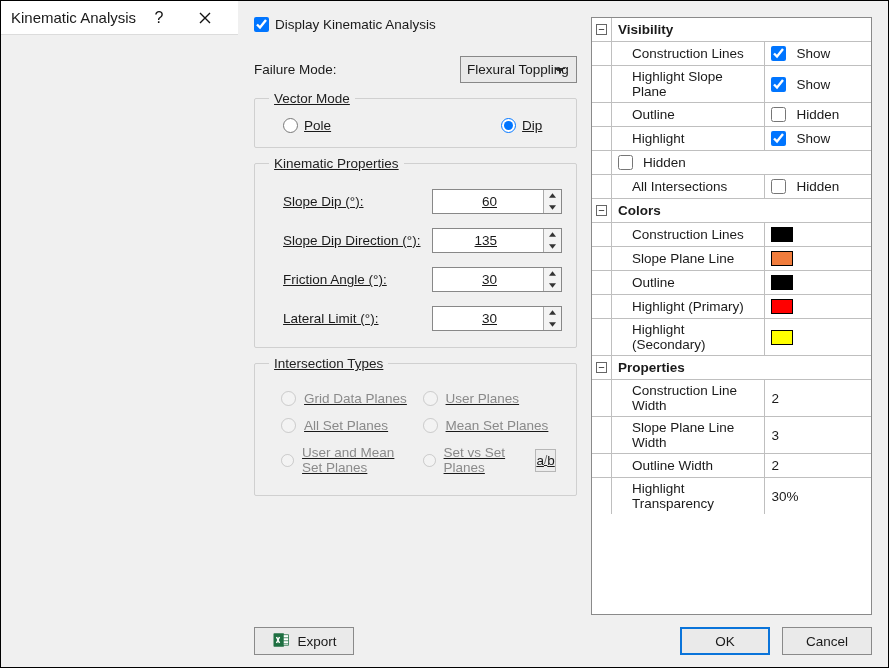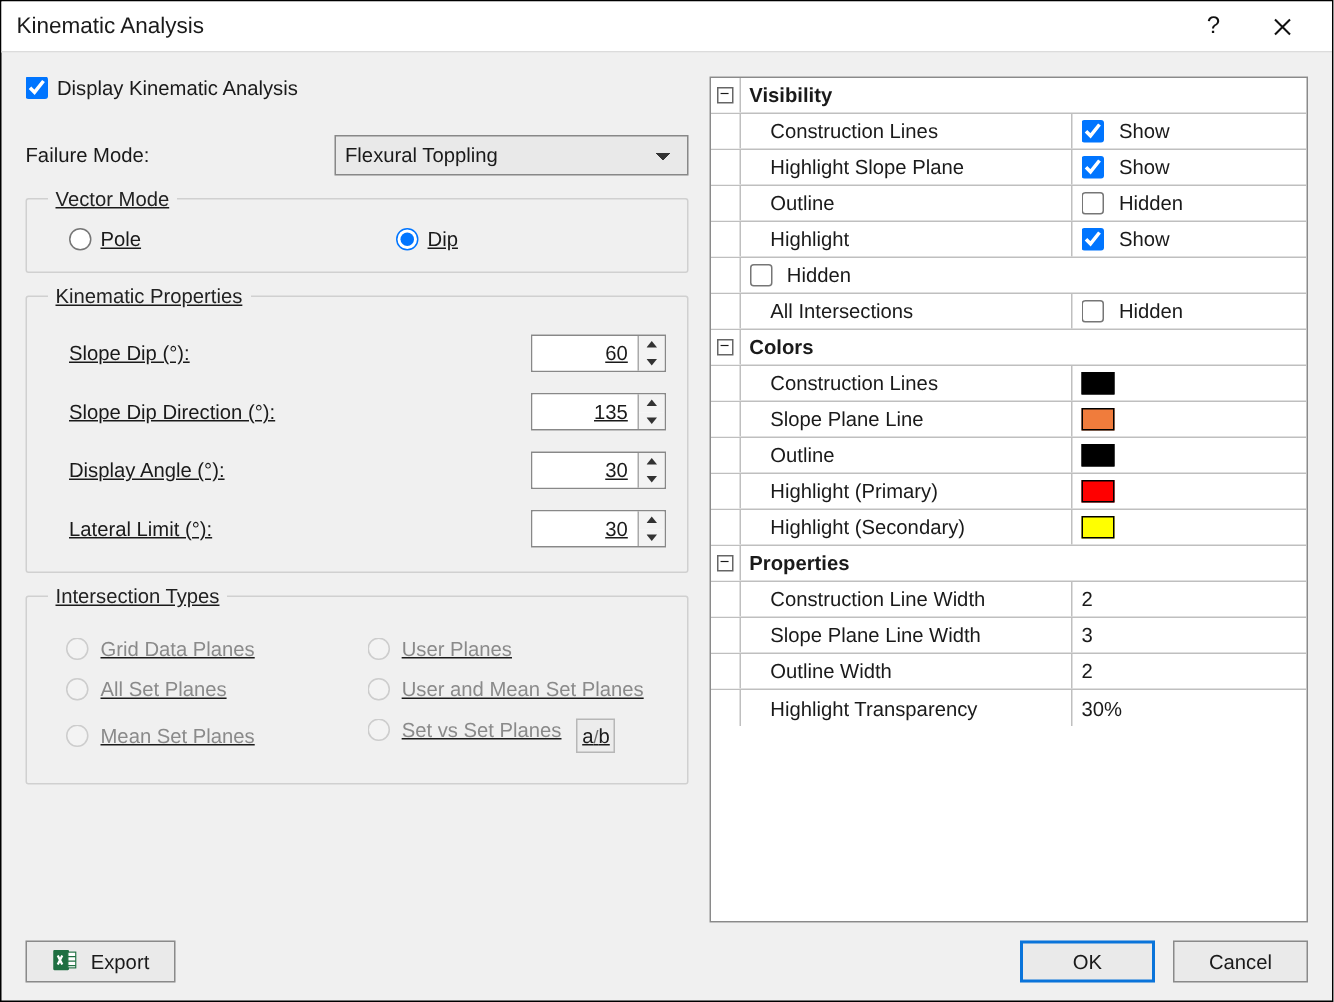--- a/index.html
+++ b/index.html
@@ -18,7 +18,7 @@
 
   .dialog{
     width:889px;height:668px;background:var(--bg);border:1px solid #000;
-    display:flex;flex-direction:column;
+    display:flex;flex-direction:row;
   }
 
   .titlebar{

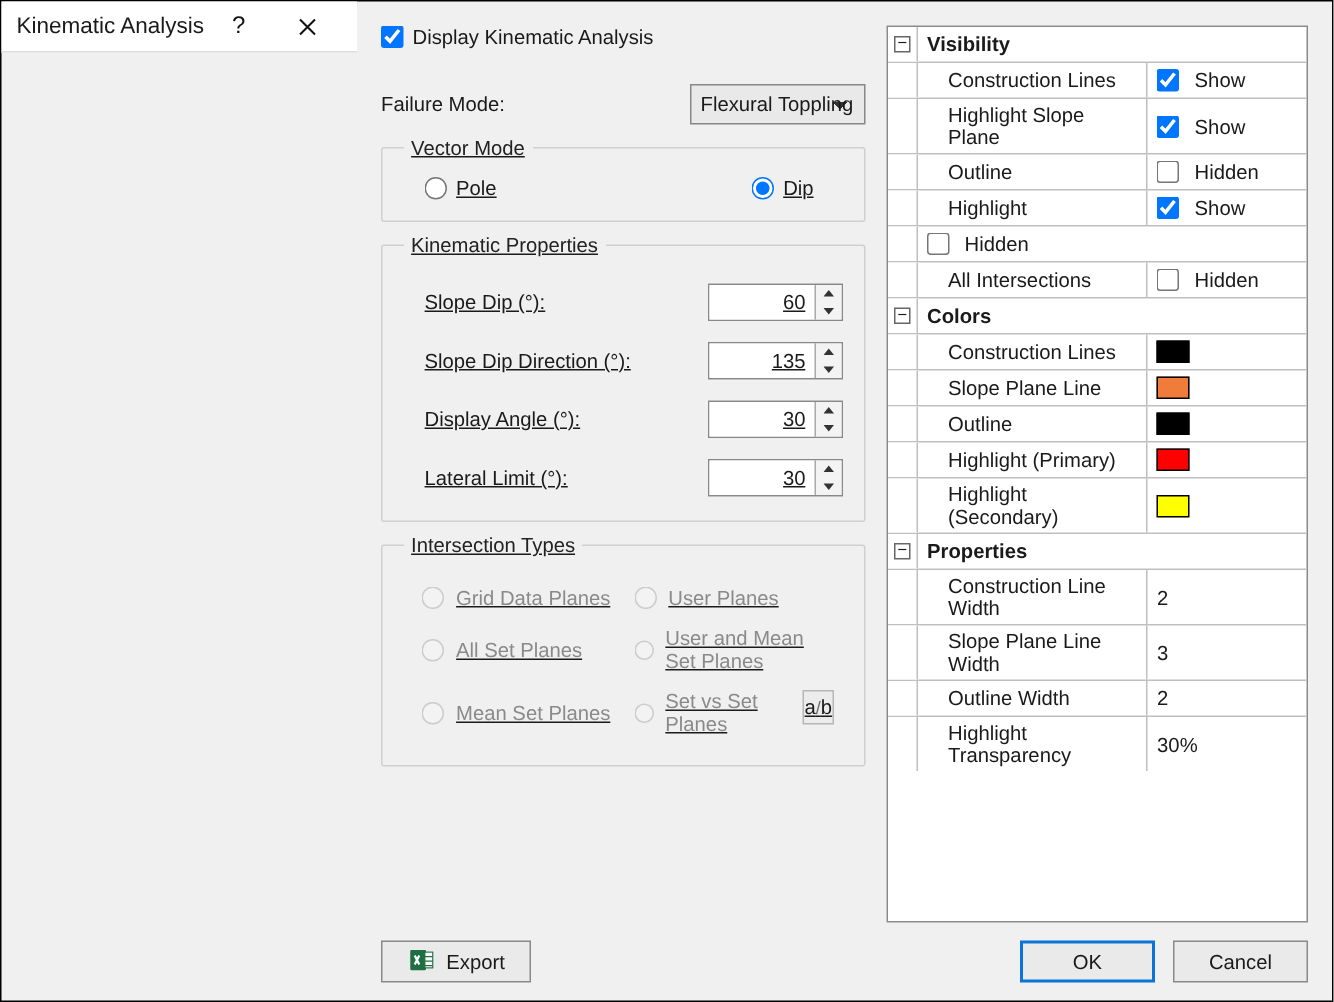--- a/index.html
+++ b/index.html
@@ -62,7 +62,7 @@
   .prop-row{display:flex;align-items:center;margin:6px 0 14px 14px;}
   .prop-row:last-child{margin-bottom:2px;}
   .prop-row .plabel{flex:1;}
-  .spin{display:flex;align-items:stretch;height:25px;border:1px solid #888;background:#fff;}
+  .spin{display:flex;align-items:stretch;height:25px;border:1px solid #888;background:#fff;gap:40px;}
   .spin input{width:70px;border:none;outline:none;text-align:right;padding:0 6px;}
   .spin .updown{width:18px;display:flex;flex-direction:column;border-left:1px solid #aaa;}
   .spin .updown div{flex:1;display:flex;align-items:center;justify-content:center;background:#f3f3f3;}

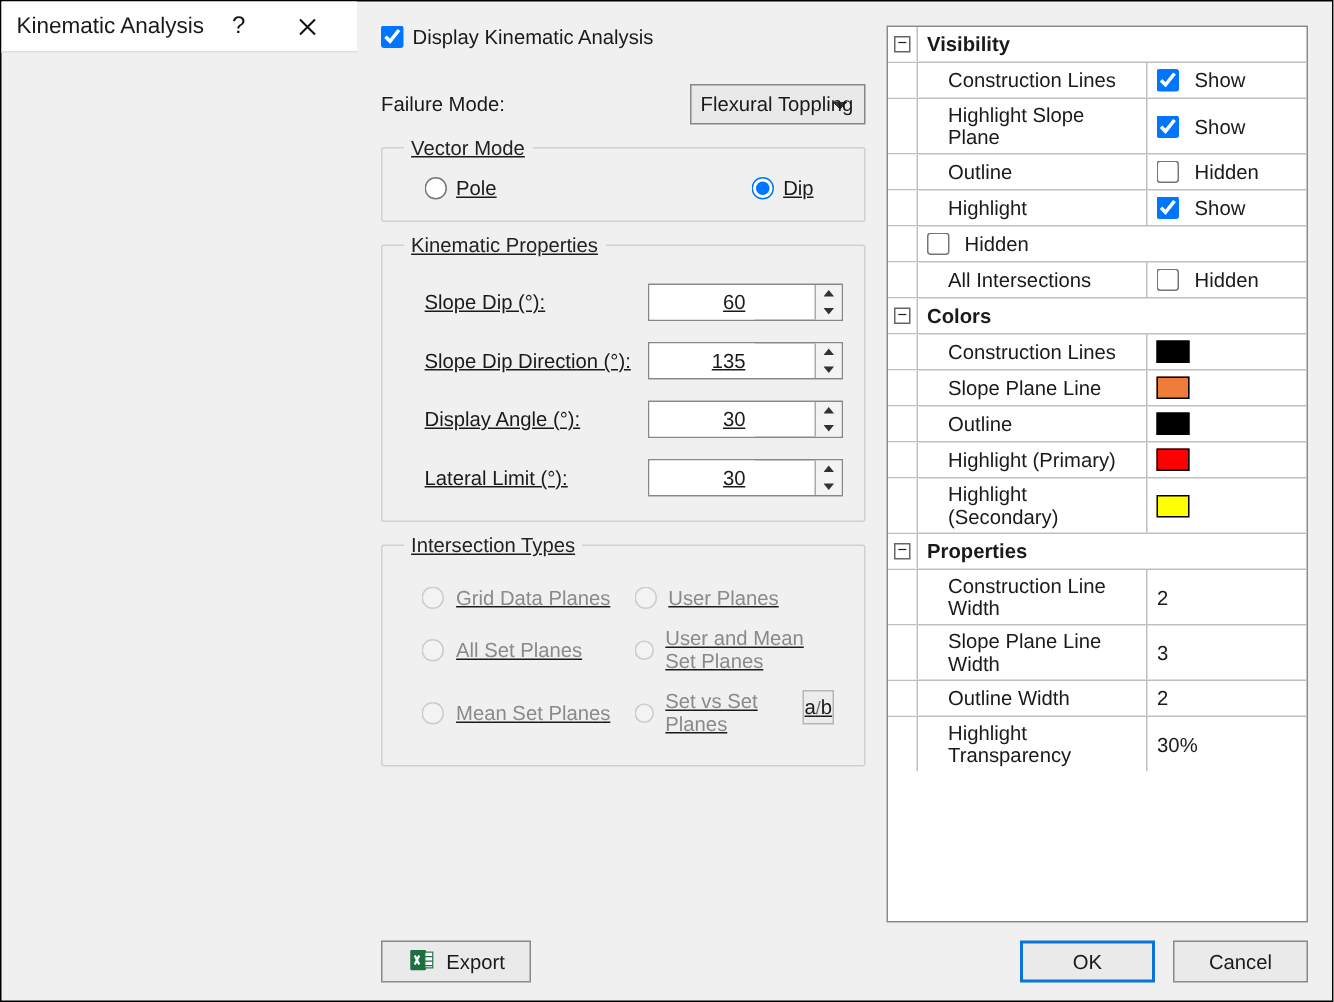--- a/index.html
+++ b/index.html
@@ -196,7 +196,7 @@
           </div>
 
           <div class="prop-row">
-            <div class="plabel">Display Angle (°):</div>
+            <div class="plabel">Friction Angle (°):</div>
             <div class="spin">
               <input value="30" style="">
               <div class="updown">

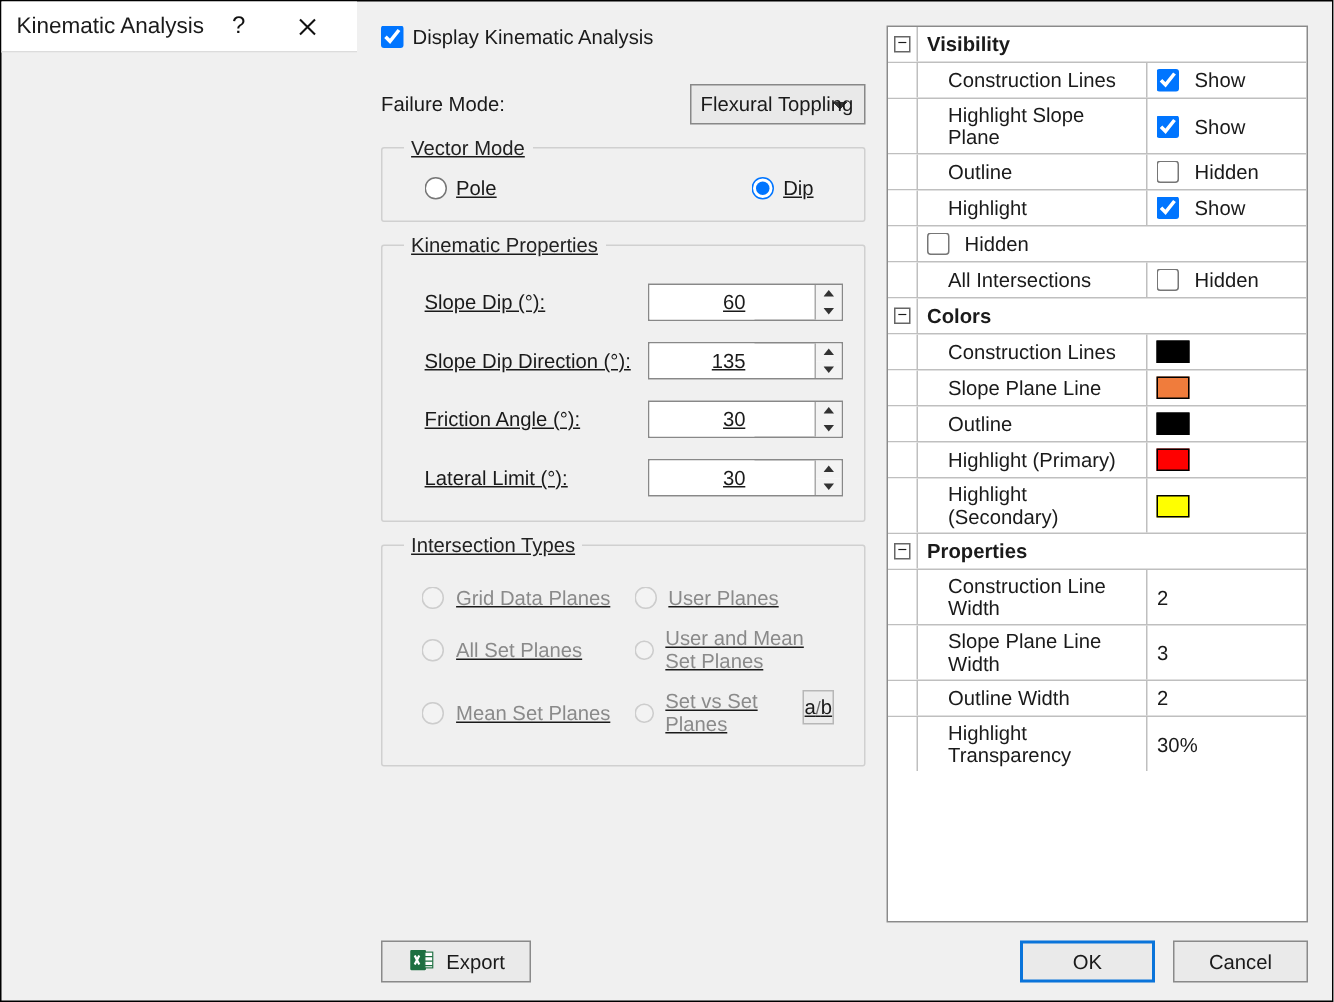--- a/index.html
+++ b/index.html
@@ -251,11 +251,11 @@
               </label>
             <label class="disabled">
                 <input type="radio" disabled="" style="">
-                <span>User and Mean Set Planes</span>
+                <span>Mean Set Planes</span>
               </label>
             <label class="disabled">
                 <input type="radio" disabled="" style="">
-                <span>Mean Set Planes</span>
+                <span>User and Mean Set Planes</span>
               </label>
             <span style="display:inline-flex;align-items:flex-start;">
               <label class="disabled">

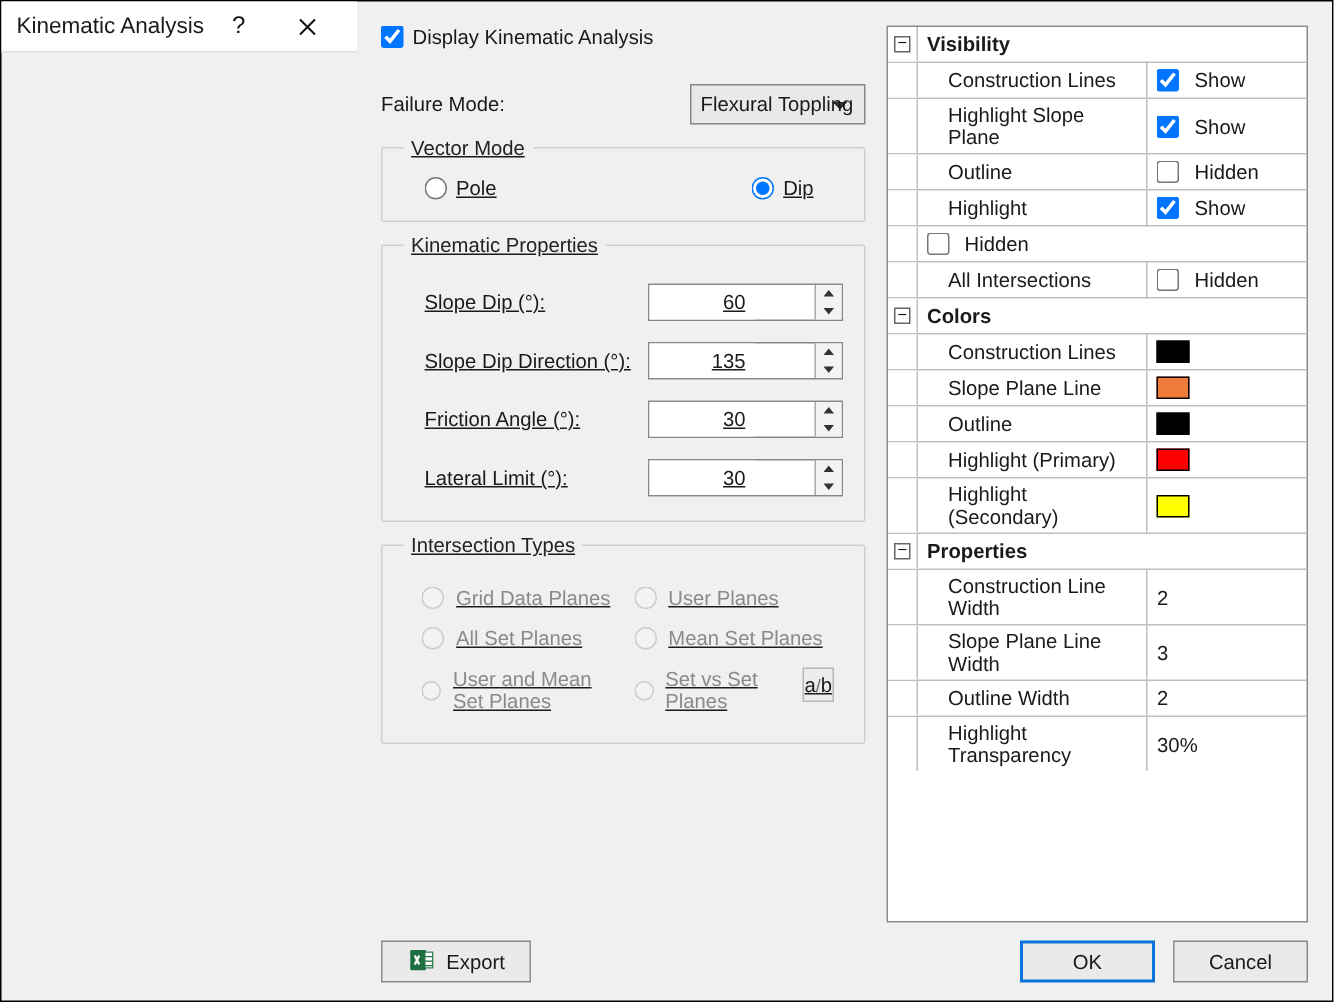--- a/index.html
+++ b/index.html
@@ -257,7 +257,7 @@
                 <input type="radio" disabled="" style="">
                 <span>User and Mean Set Planes</span>
               </label>
-            <span style="display:inline-flex;align-items:flex-start;">
+            <span style="display:inline-flex;align-items:center;">
               <label class="disabled">
                   <input type="radio" disabled="" style="">
                   <span>Set vs Set Planes</span>

